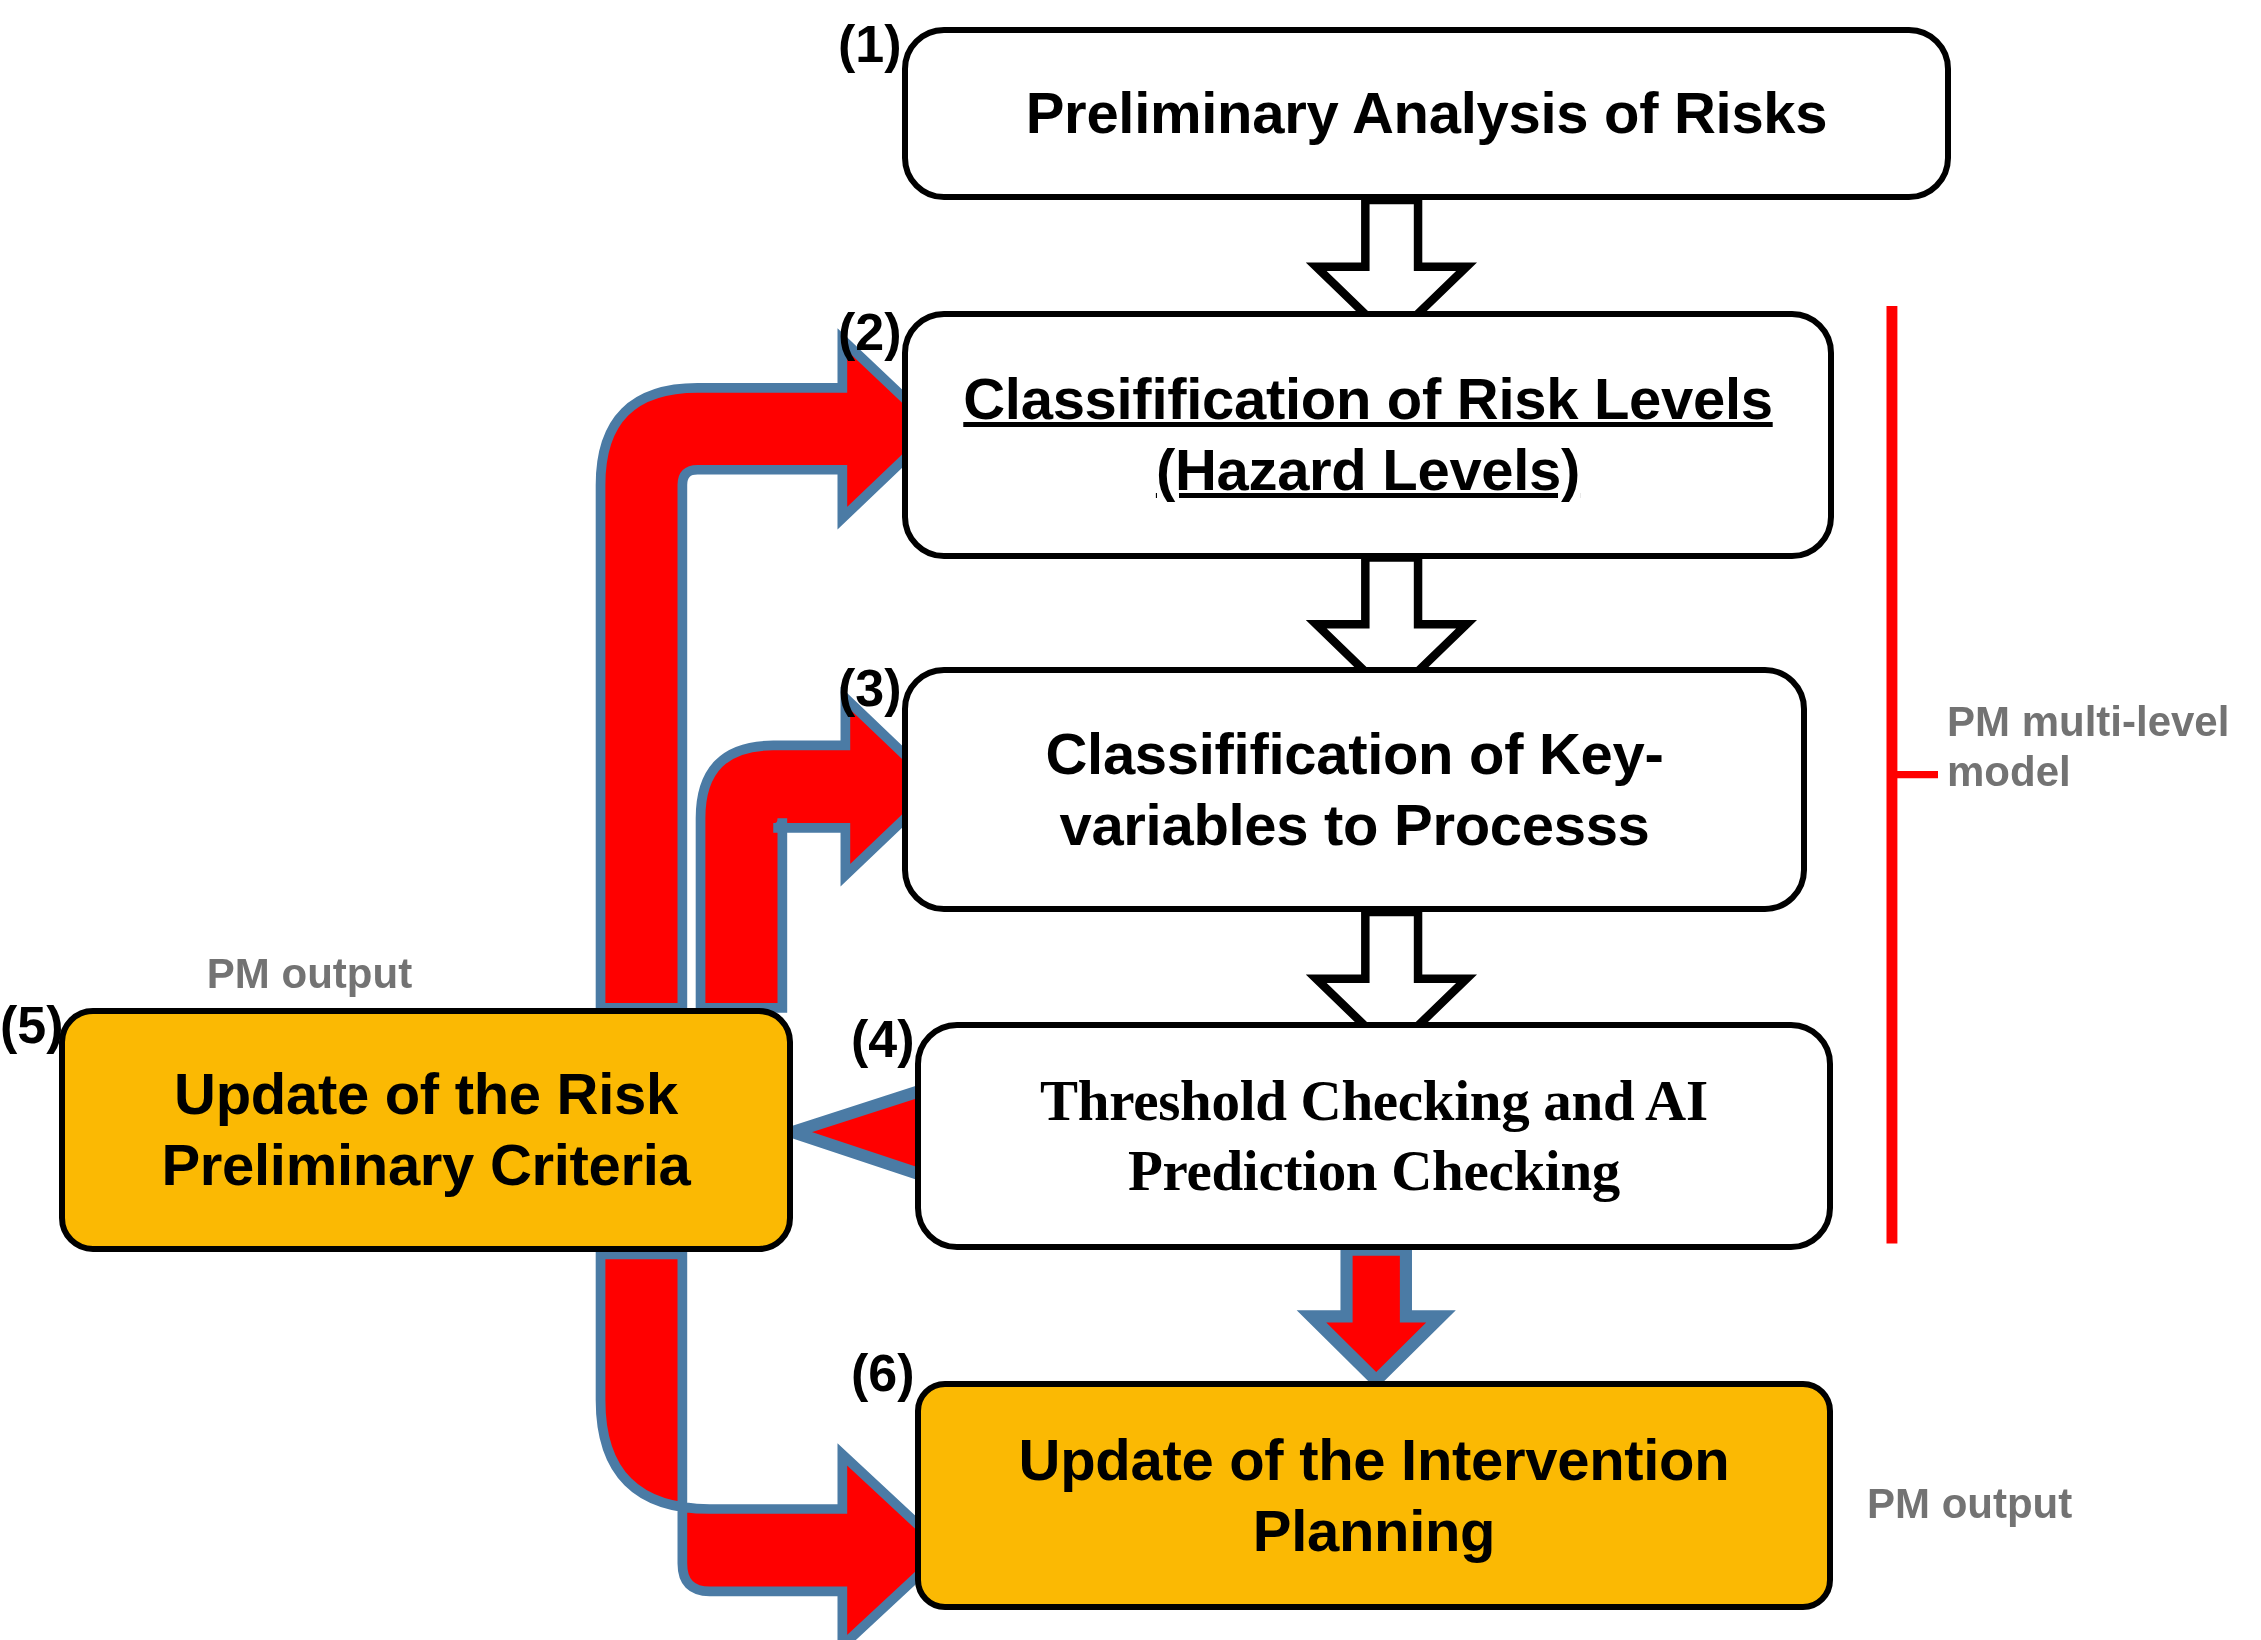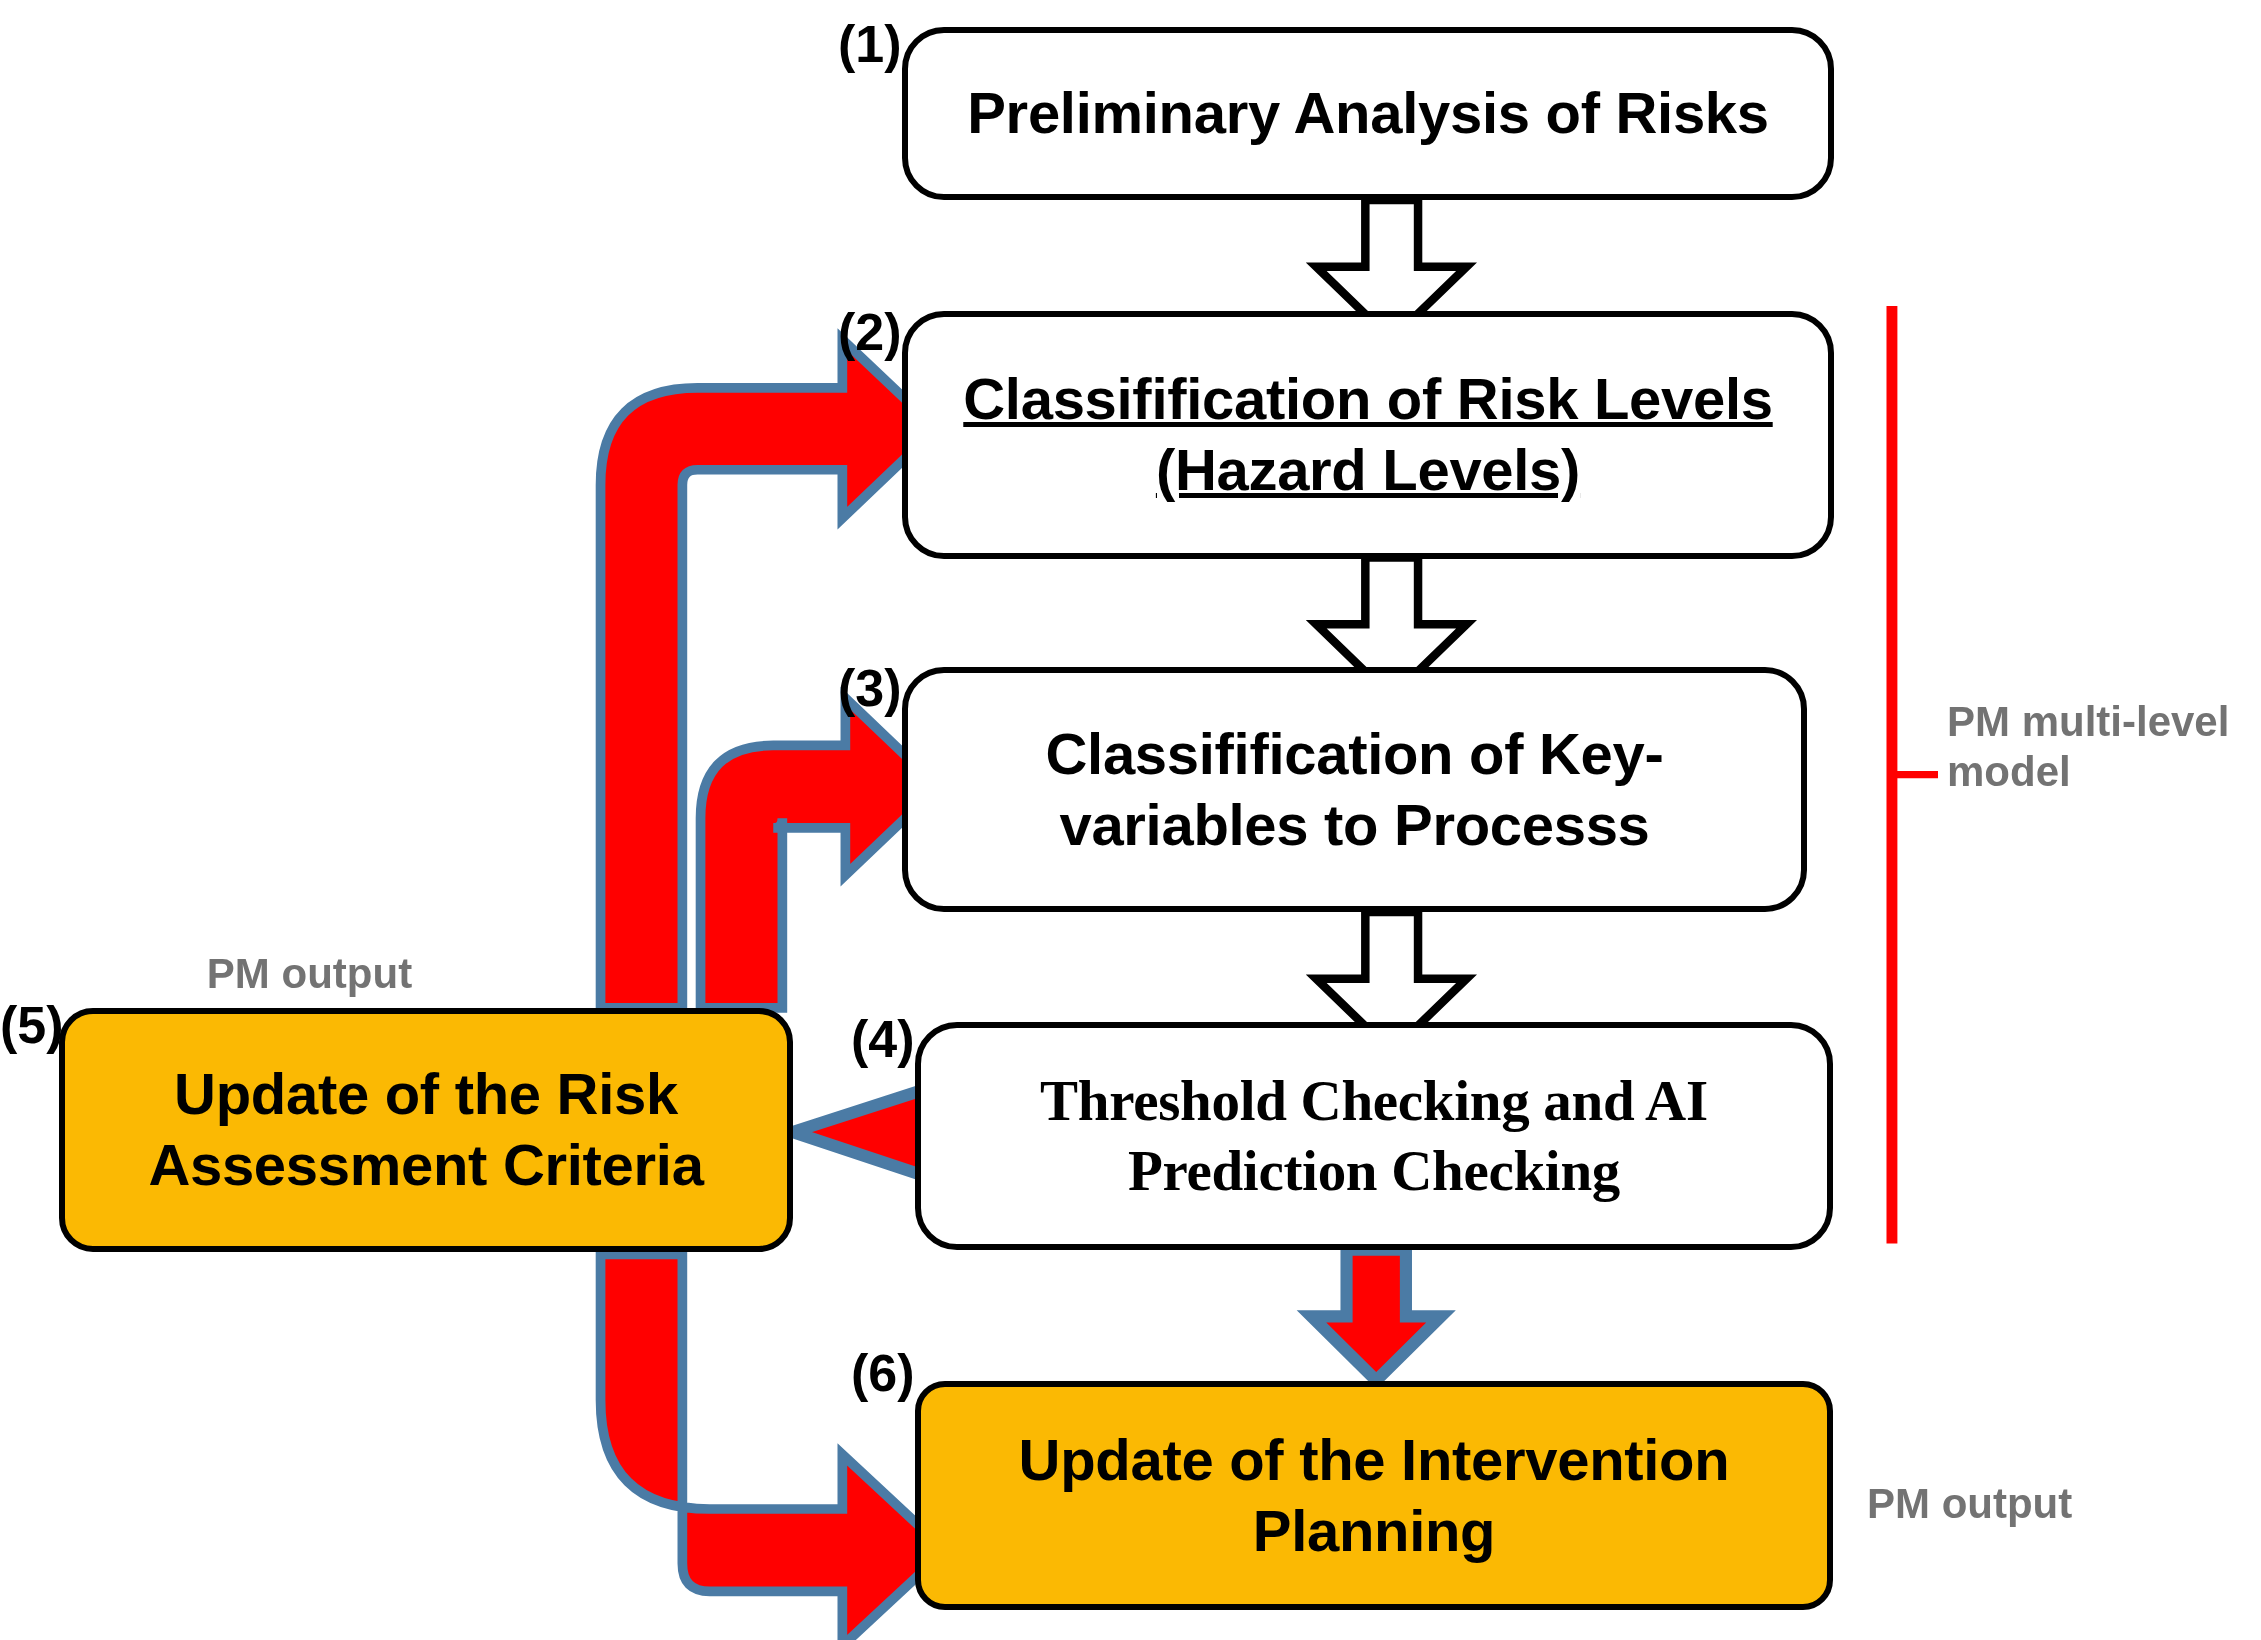--- a/index.html
+++ b/index.html
@@ -128,7 +128,7 @@
   </svg>
 
   <div class="node-num" style="left:838px; top:18px;">(1)</div>
-  <div class="node node-white" style="left:902px; top:27px; width:932px; height:173px; font-size:58px;justify-content:center;">
+  <div class="node node-white" style="left:902px; top:27px; width:1049px; height:173px; font-size:58px;justify-content:center;">
     <span class="node-text">Preliminary Analysis of Risks</span>
   </div>
 

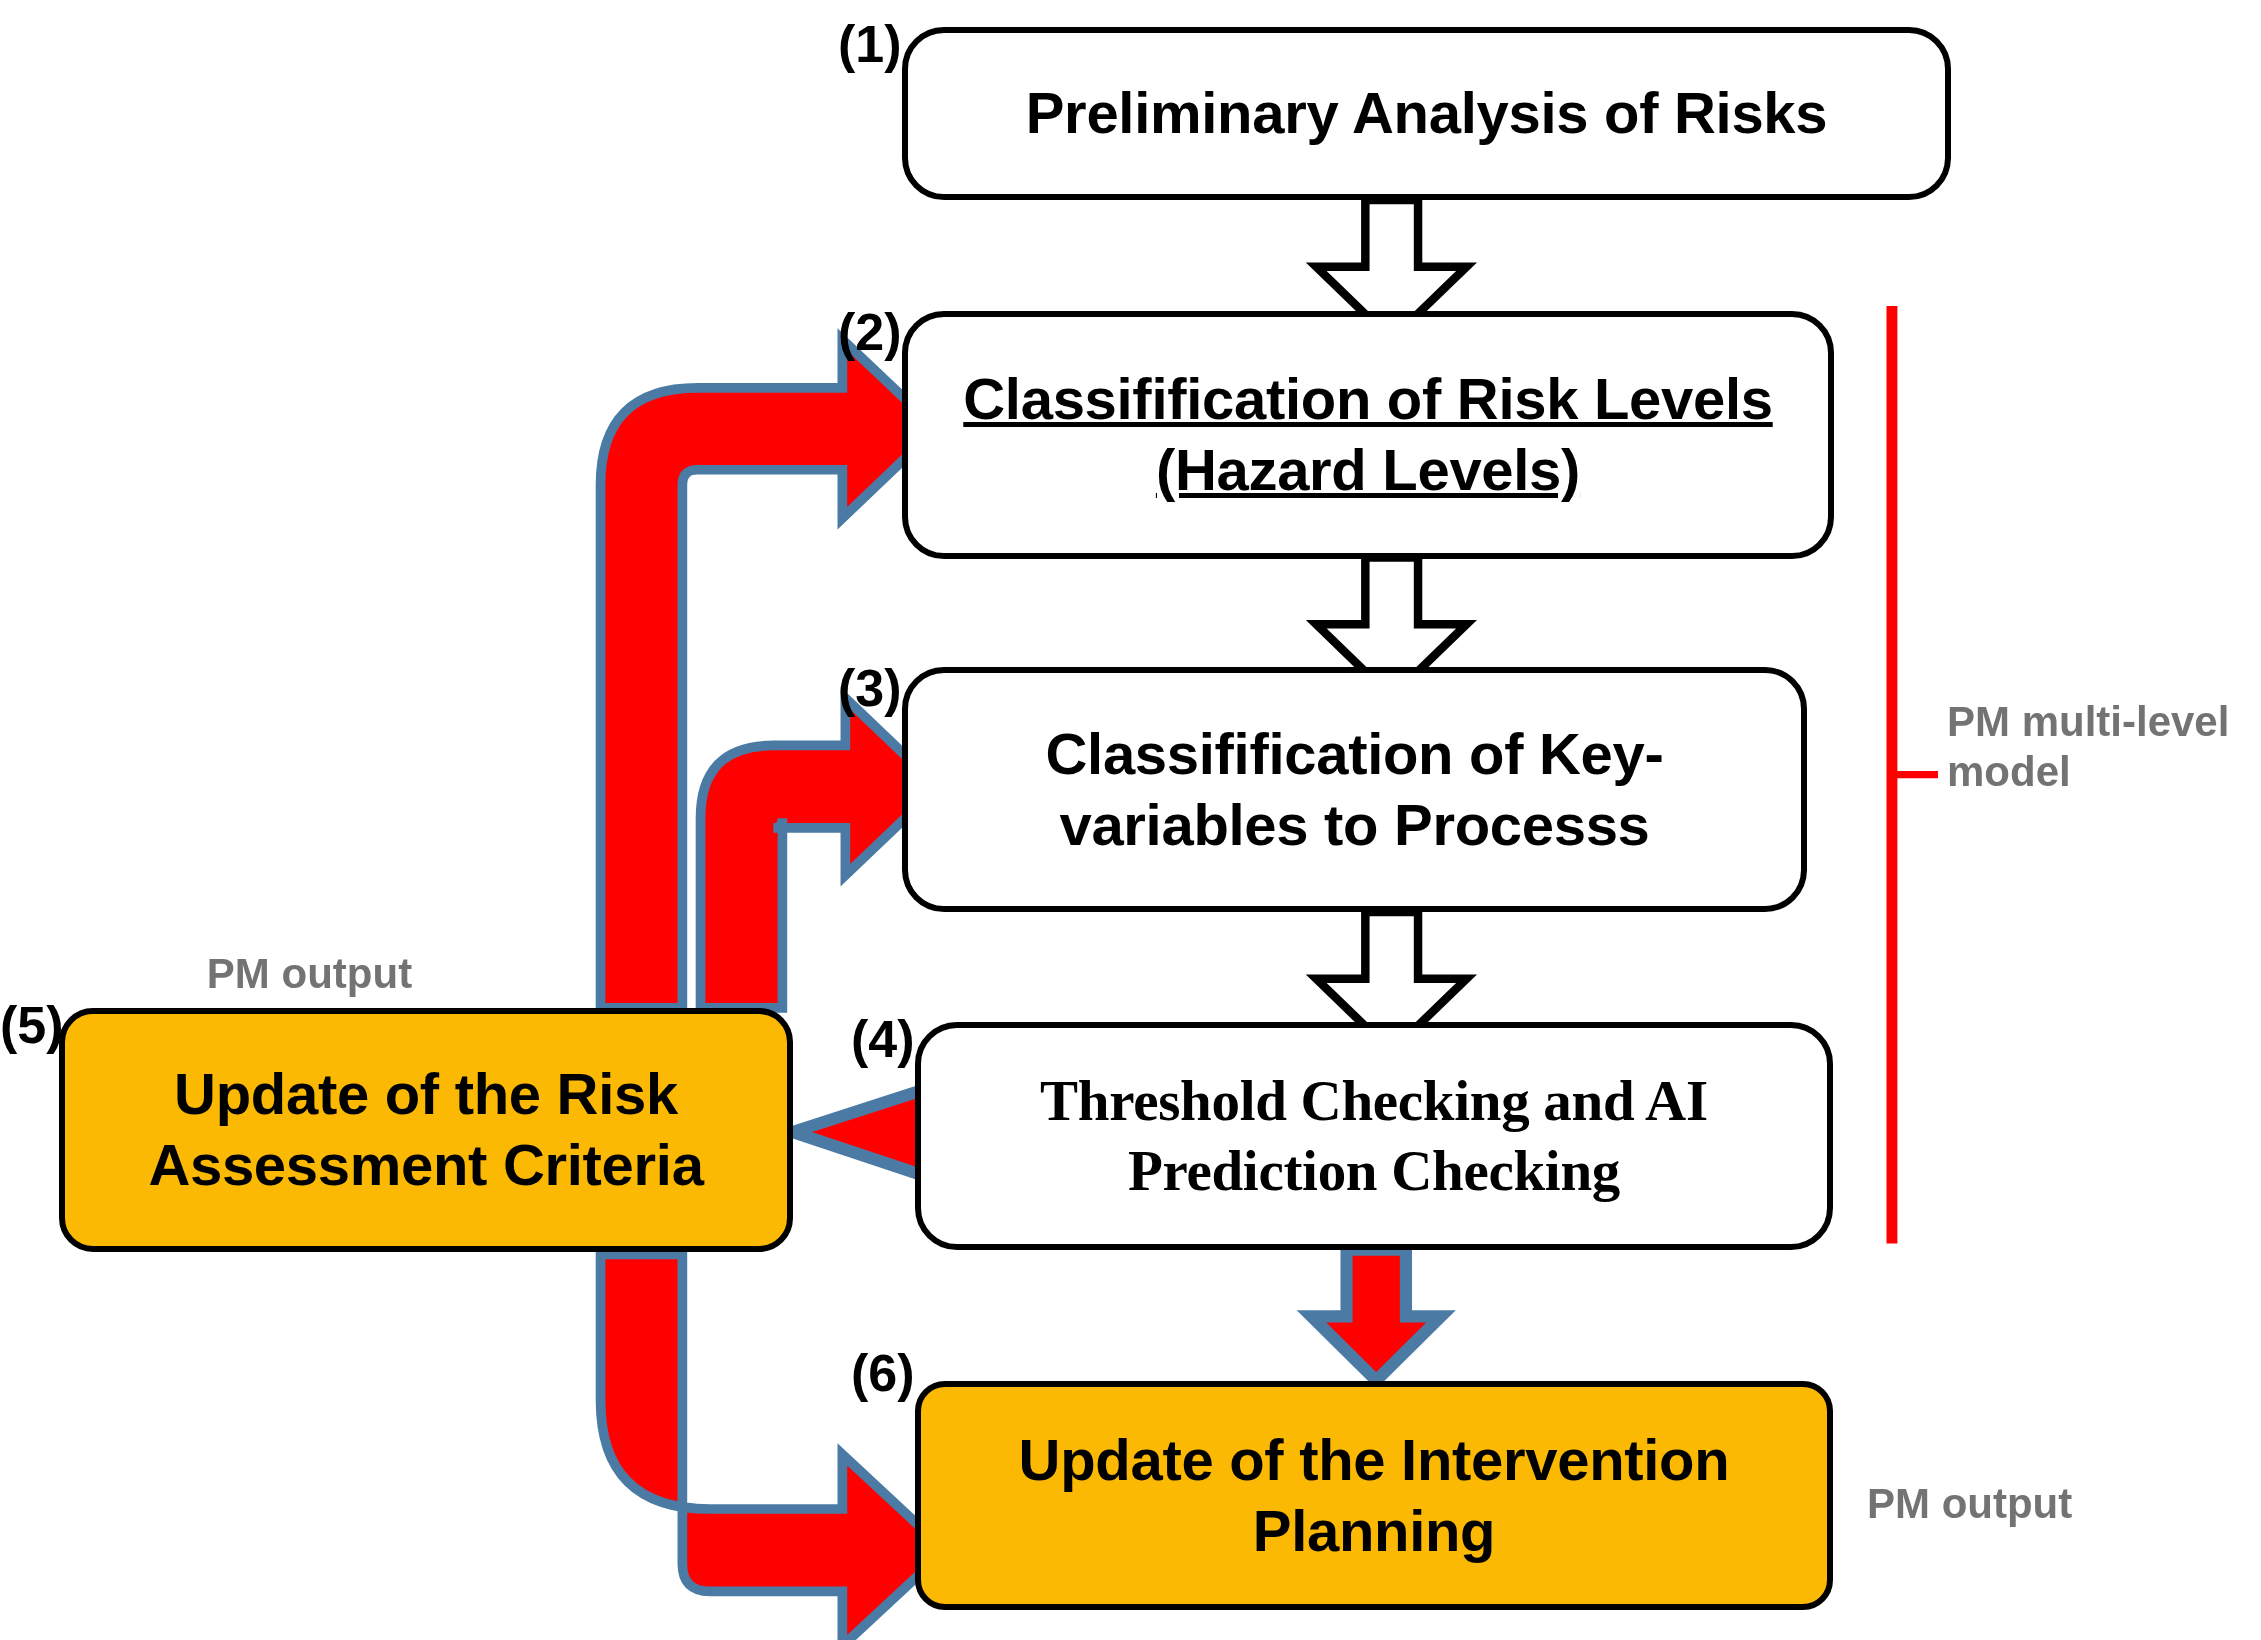--- a/index.html
+++ b/index.html
@@ -153,7 +153,7 @@
   <div class="node-num" style="left:0px; top:999px;">(5)</div>
   <div class="node node-amber" style="left:59px; top:1008px; width:734px; height:244px; font-size:58px; border-radius:34px;">
     <span class="node-text">Update of the Risk
-Assessment Criteria</span>
+Preliminary Criteria</span>
   </div>
 
   <div class="node-num" style="left:851px; top:1347px;">(6)</div>

